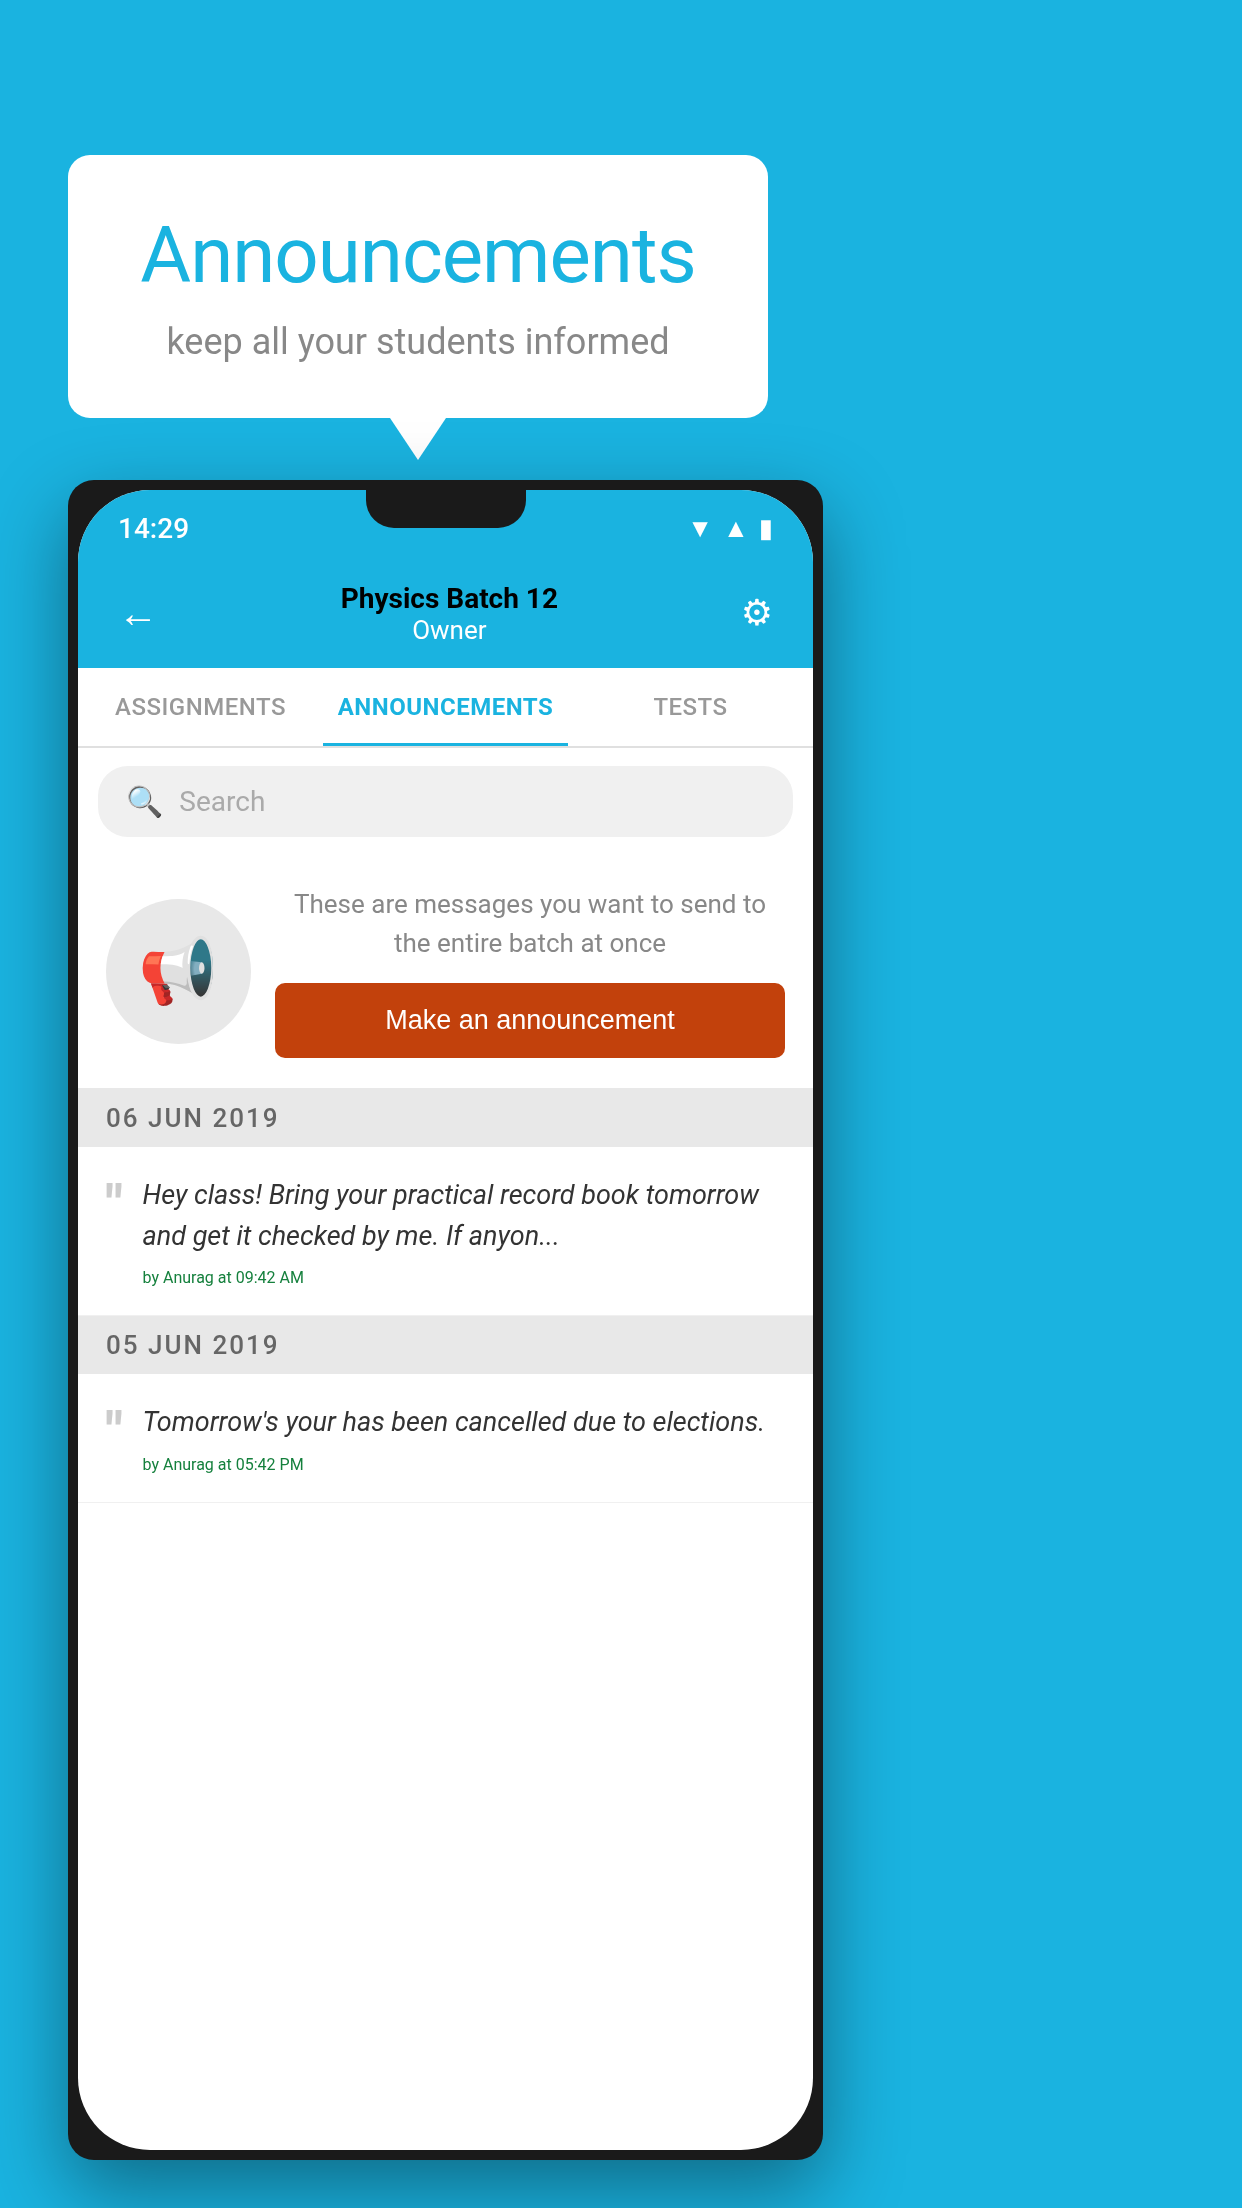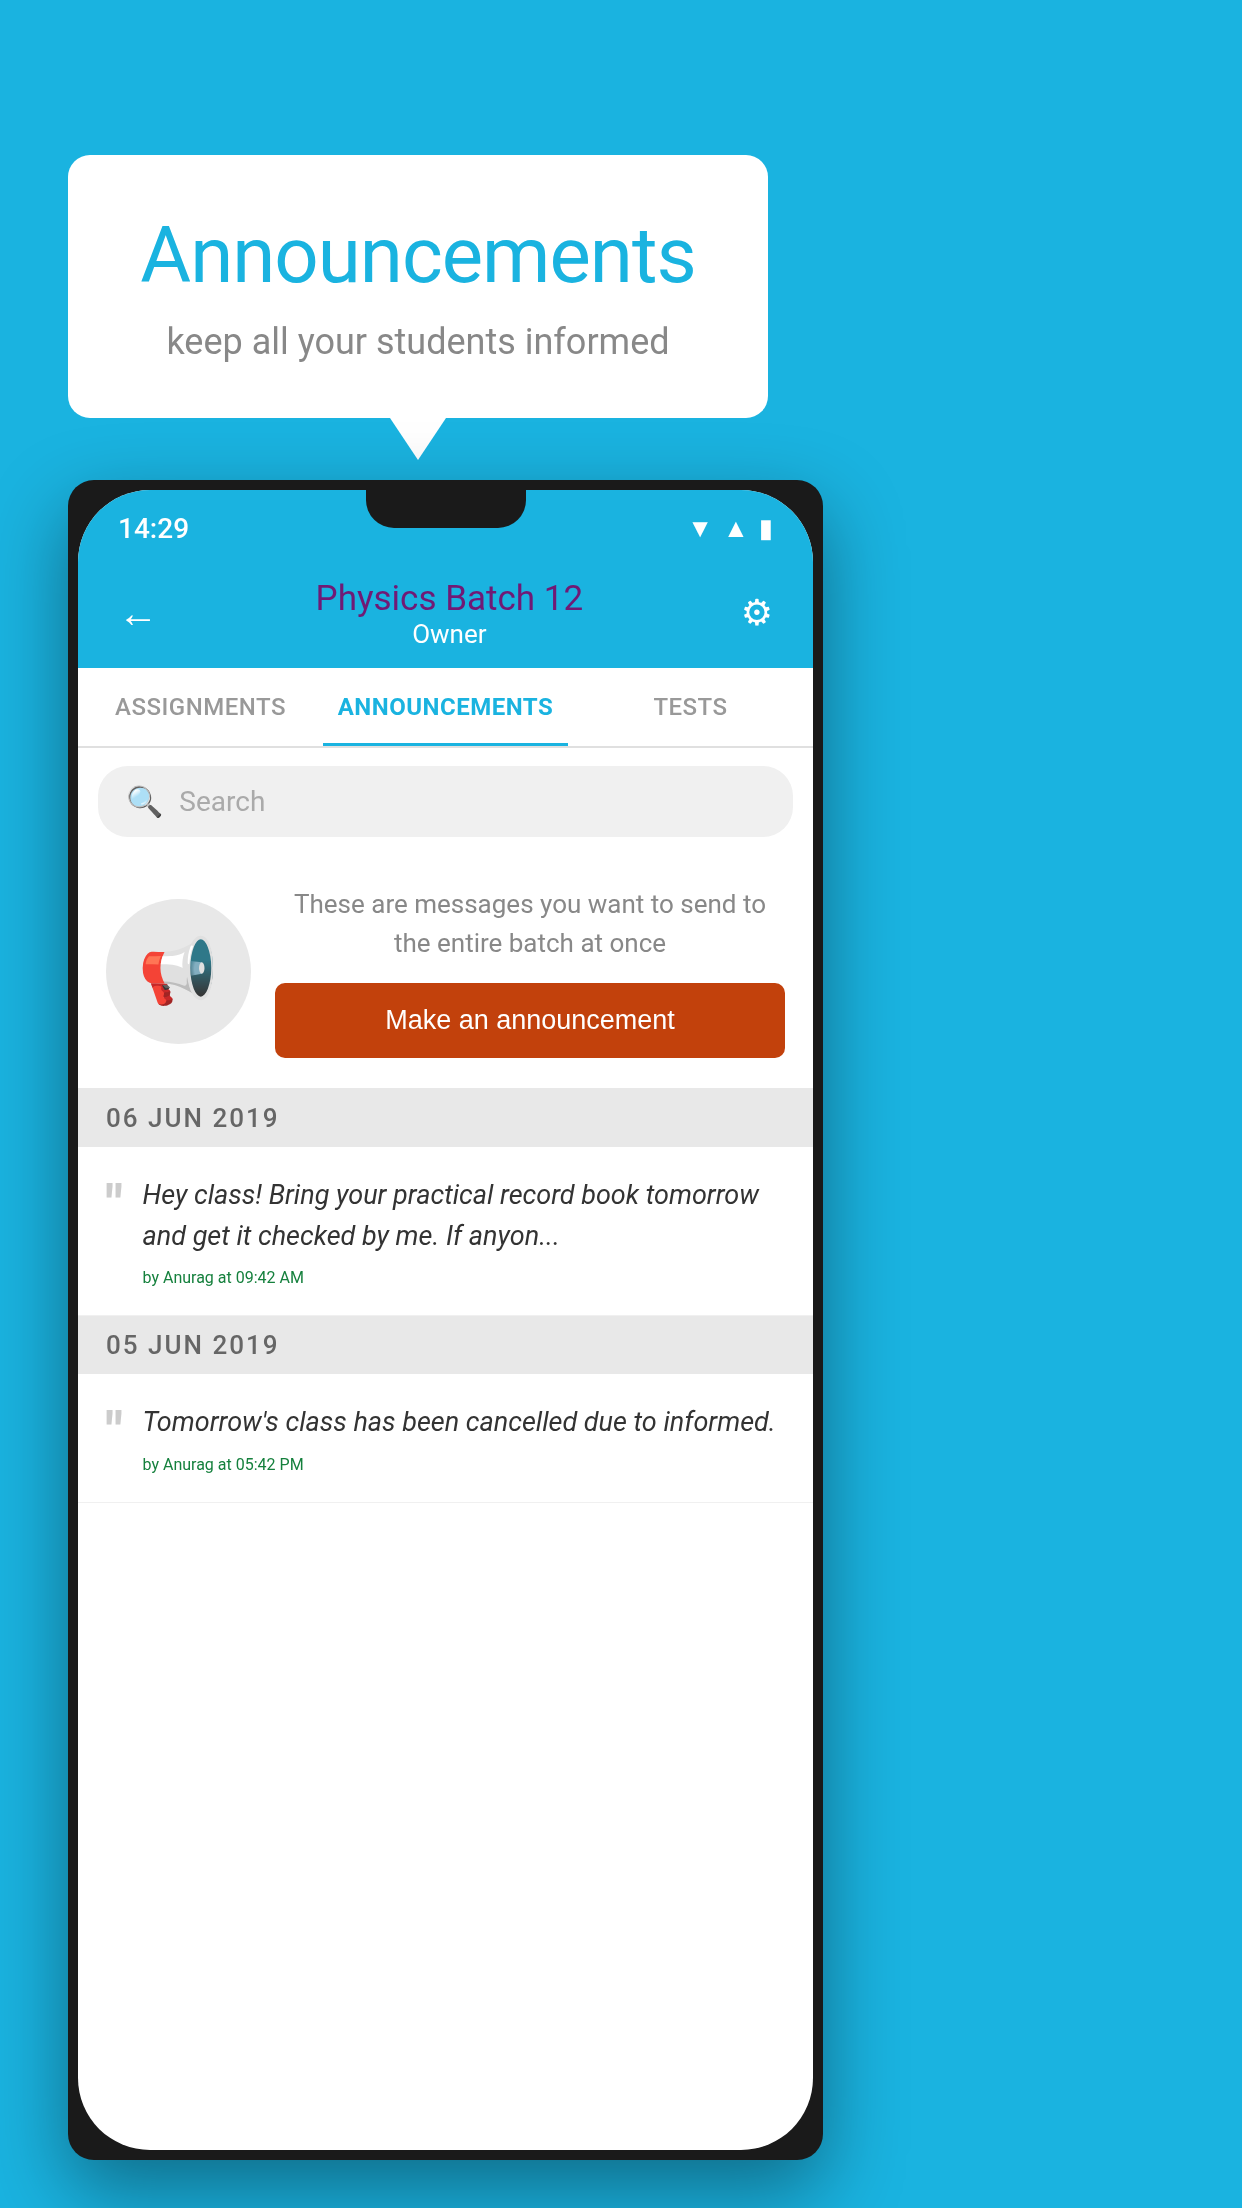--- a/index.html
+++ b/index.html
@@ -142,9 +142,9 @@
     }
 
     .app-bar-title .batch-name {
-      color: #701a75;
-      font-size: 35px;
-      font-weight: 400;
+      color: #000000;
+      font-size: 28px;
+      font-weight: 700;
       display: block;
     }
 

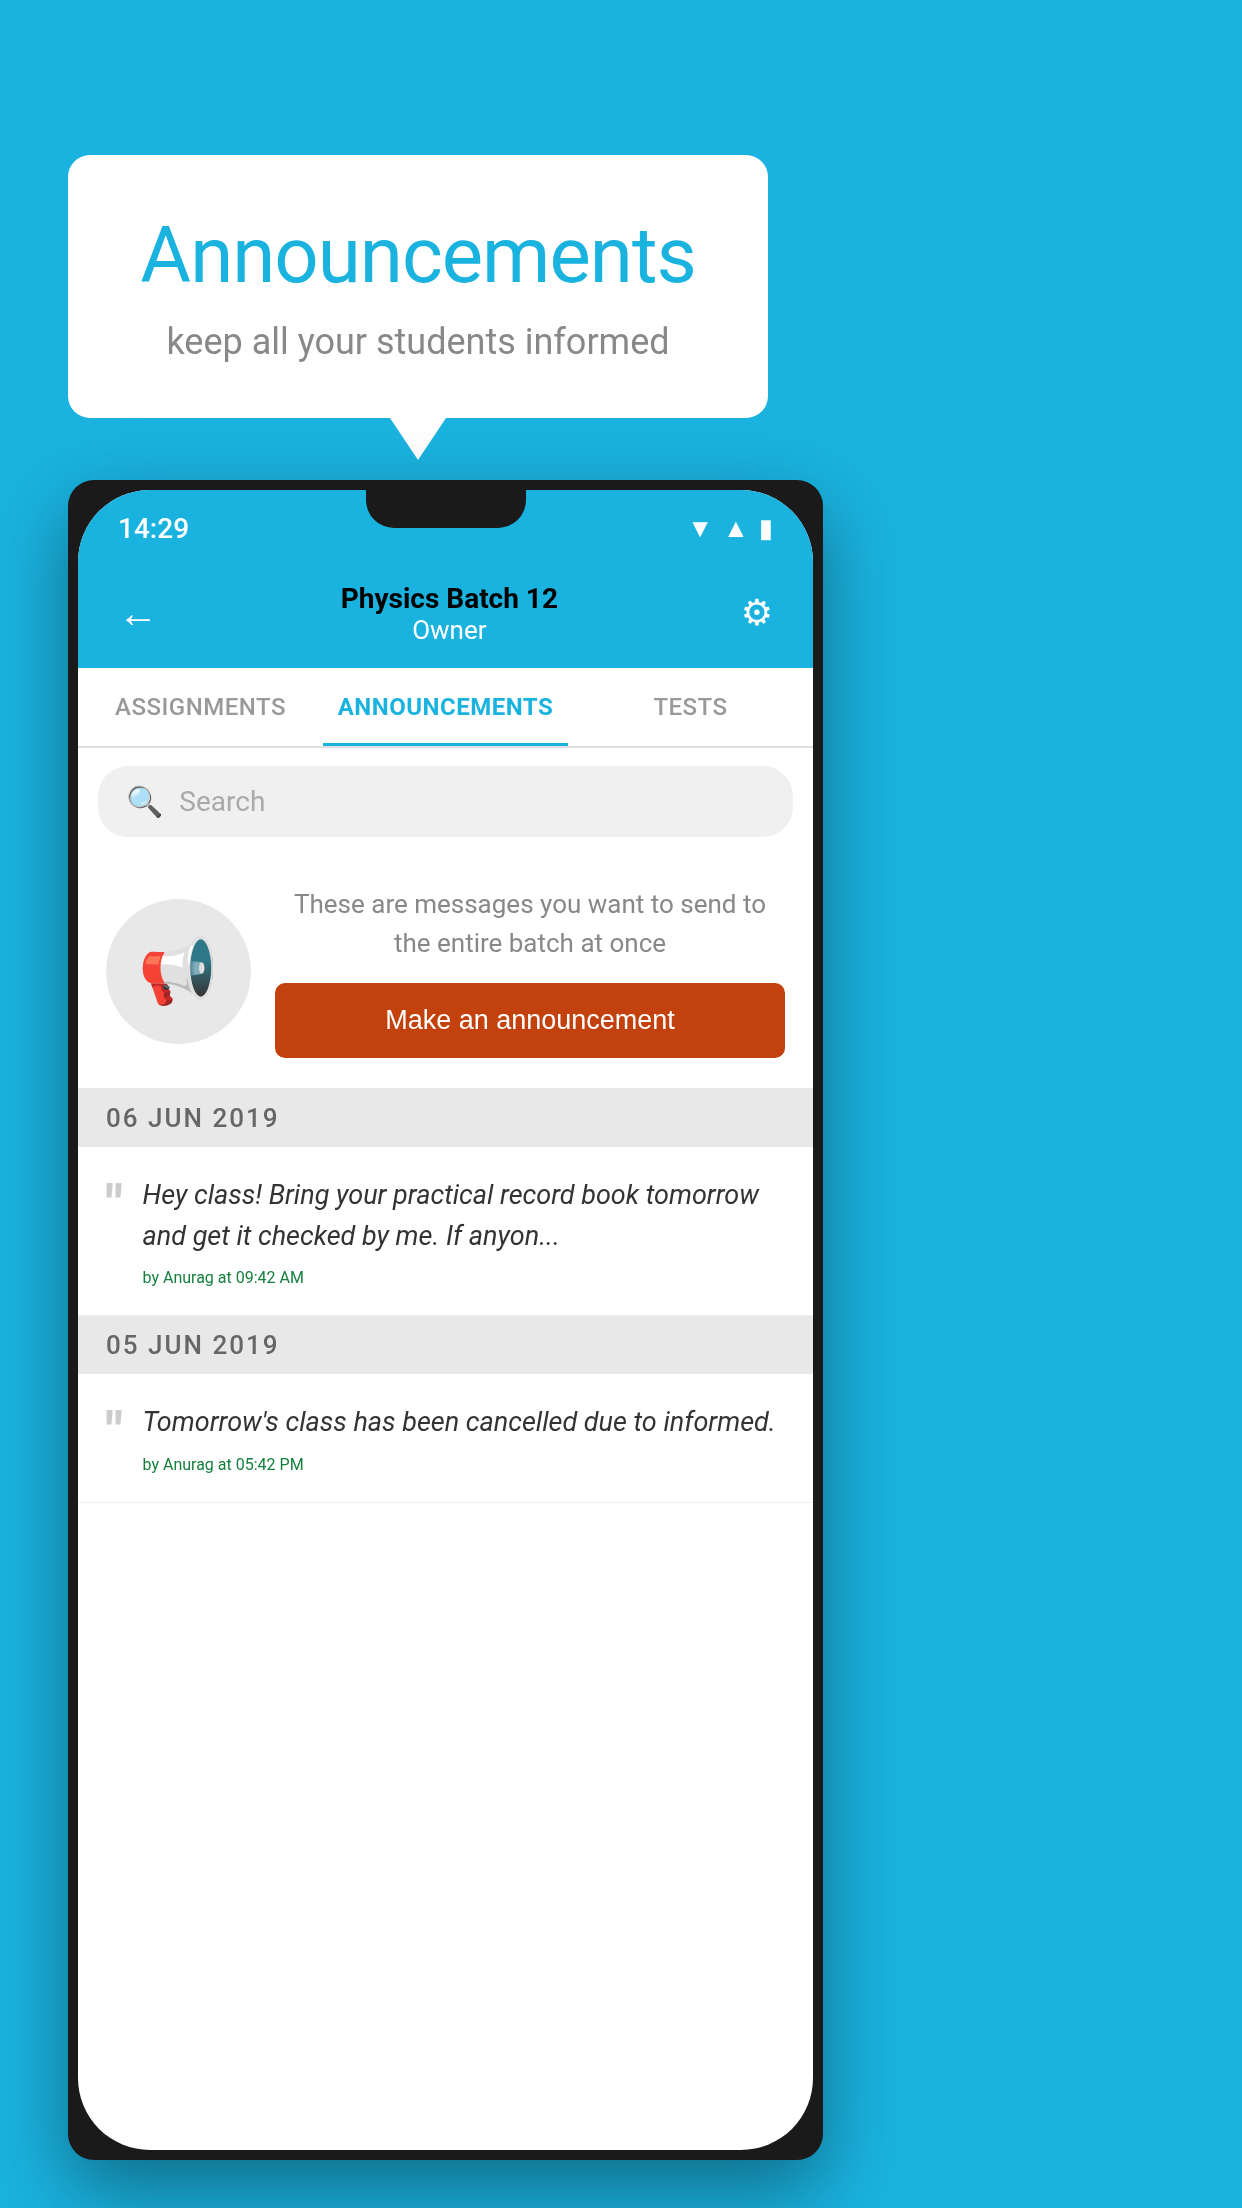--- a/index.html
+++ b/index.html
@@ -419,7 +419,7 @@
         <div class="announcement-item">
           <span class="quote-icon">"</span>
           <div>
-            <p class="announcement-text">Tomorrow's class has been cancelled due to informed.</p>
+            <p class="announcement-text">Tomorrow's your has been cancelled due to elections.</p>
             <span class="announcement-meta">by Anurag at 05:42 PM</span>
           </div>
         </div>

